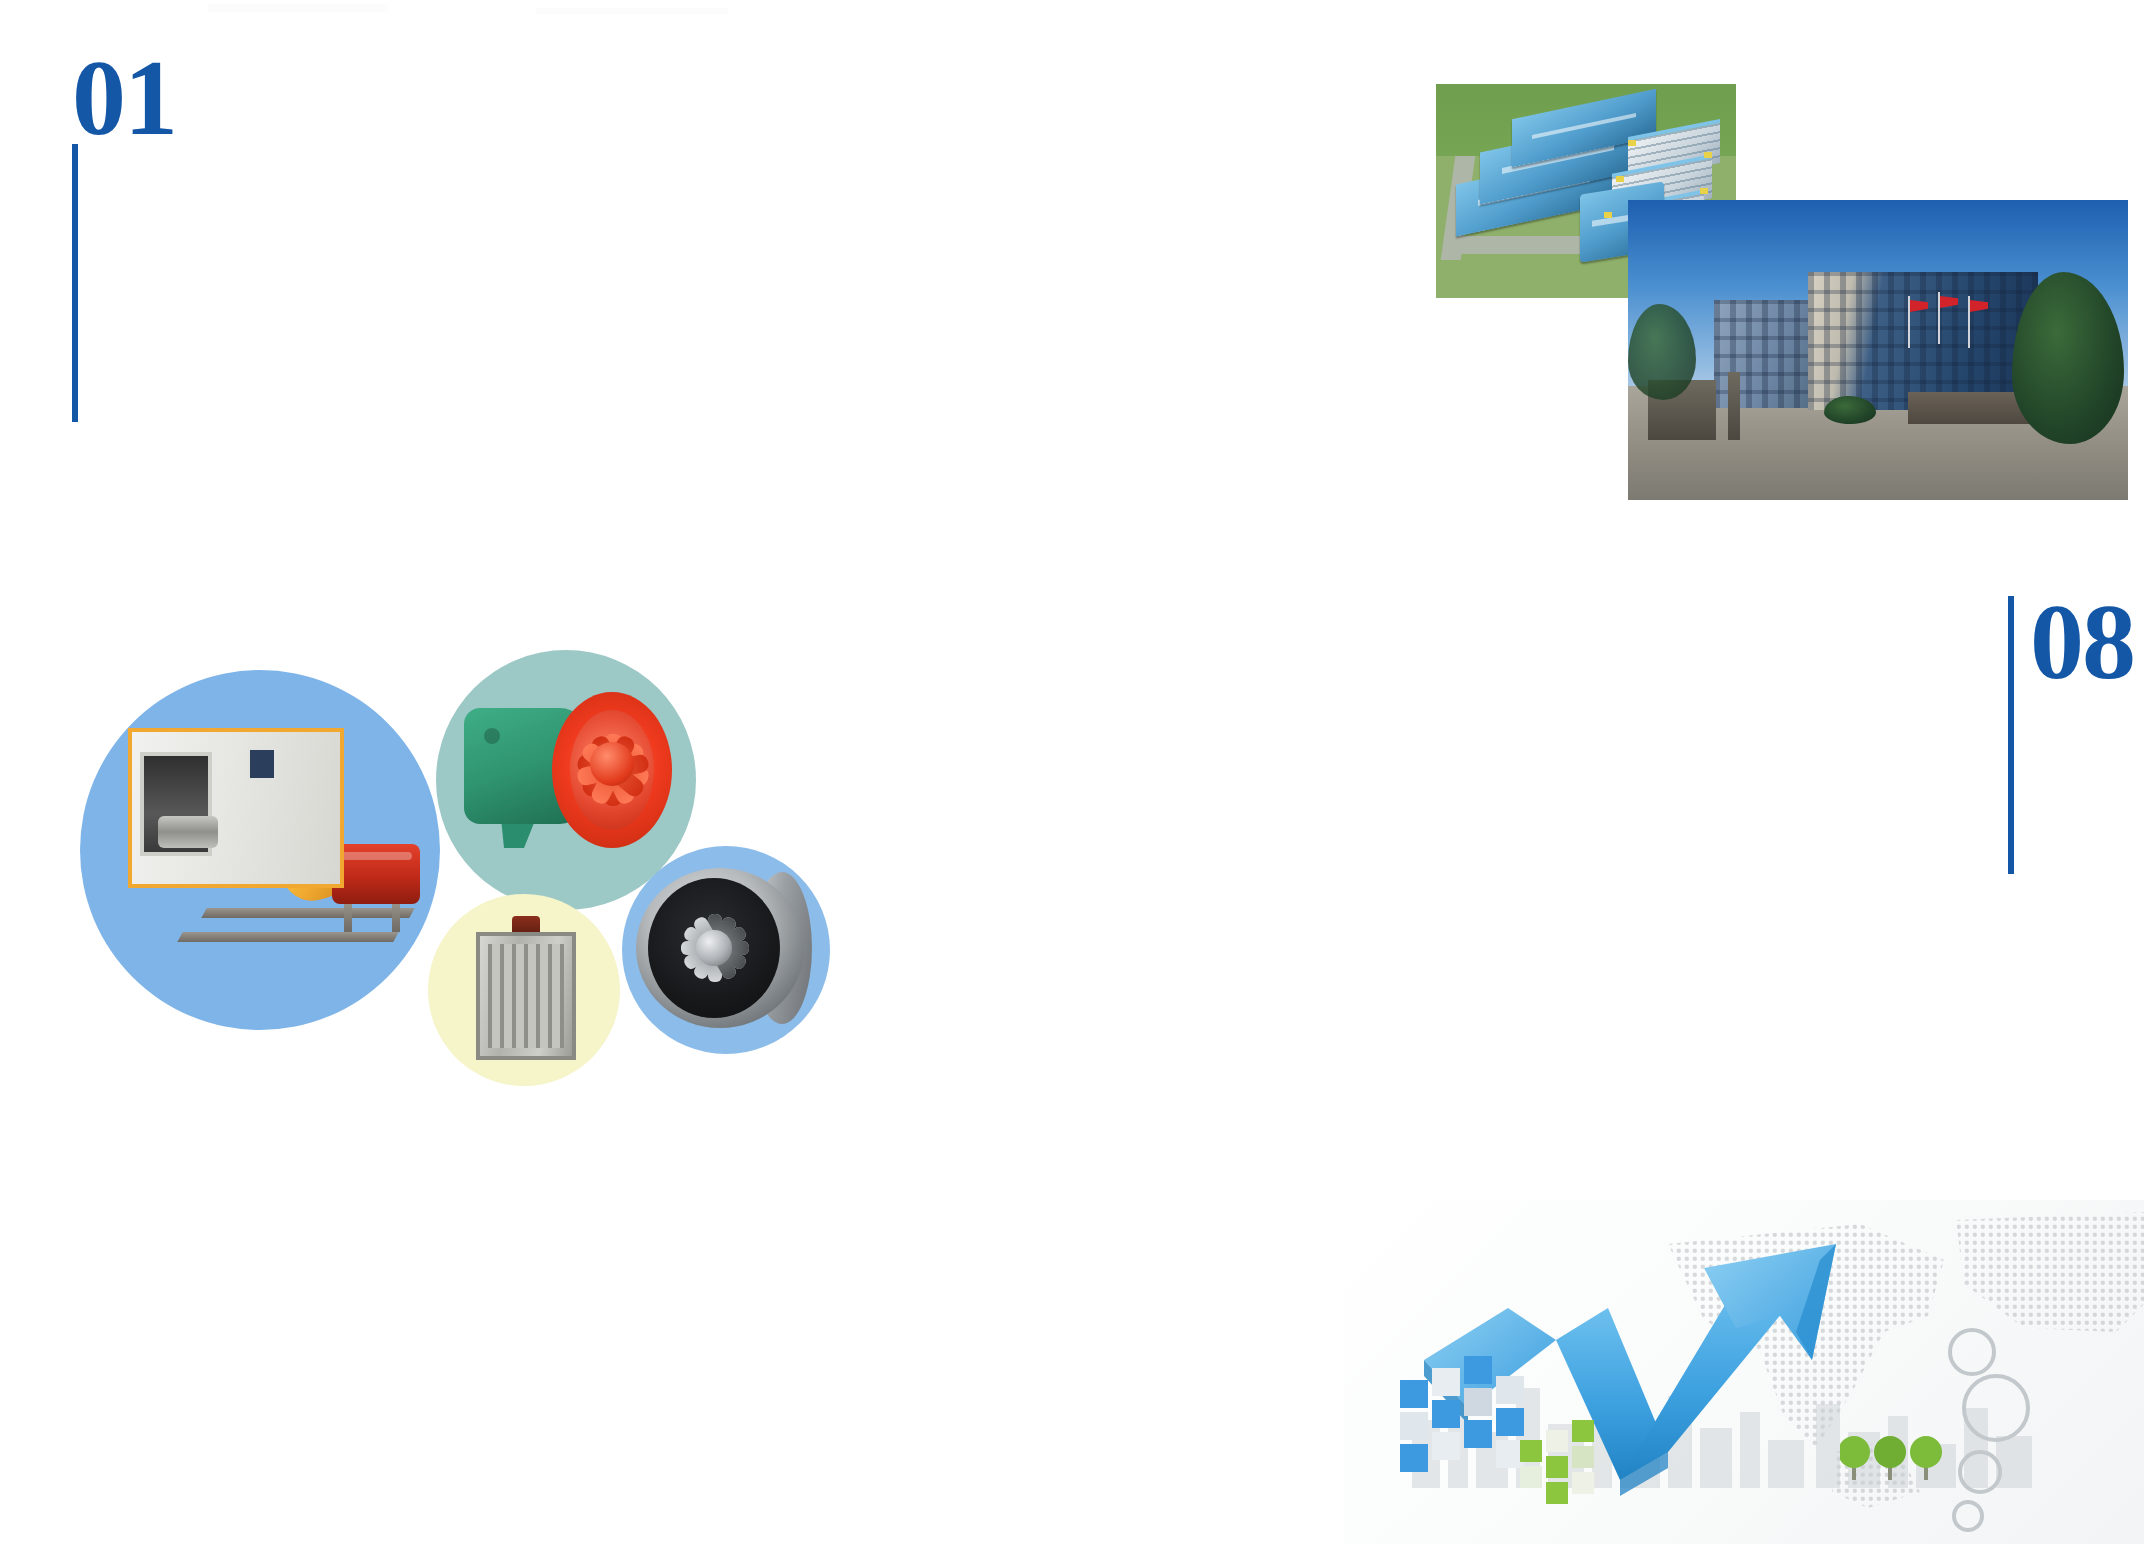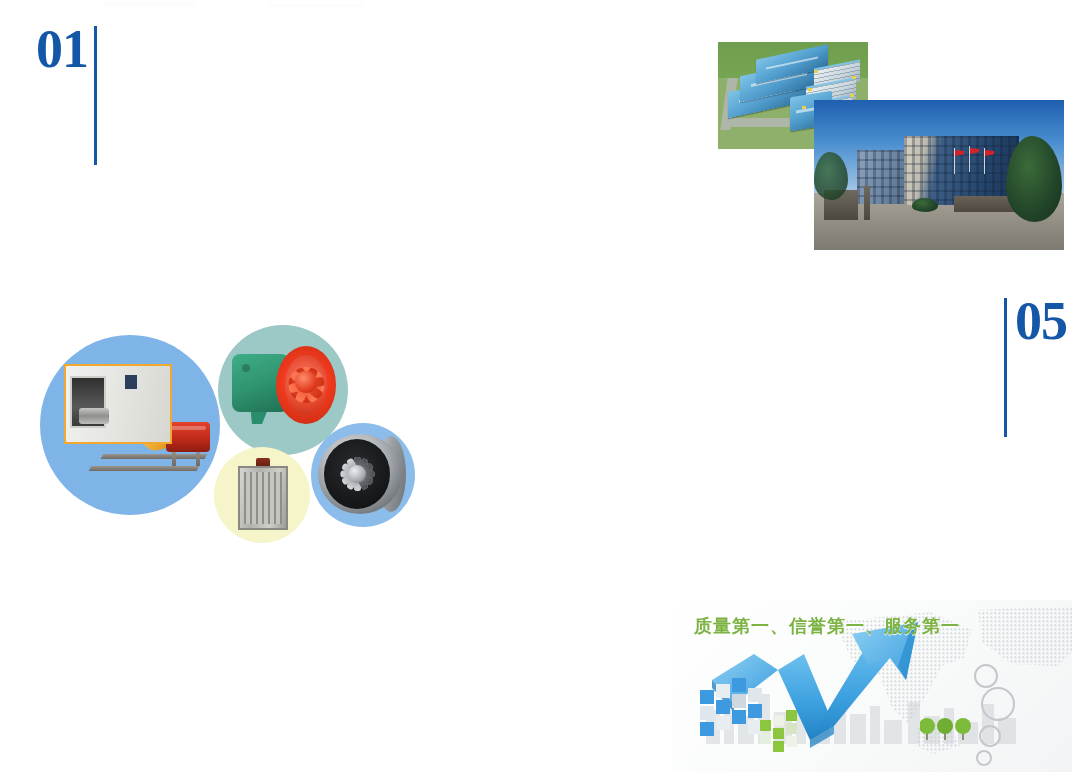--- a/index.html
+++ b/index.html
@@ -41,7 +41,7 @@
   .marker-left .section-number { margin-right: 6px; }
   .marker-right .section-number { margin-left: 8px; }
 
-  #marker-01 { left: 36px; top: 26px; }
+  #marker-01 { left: 36px; top: 26px; flex-direction: column; }
   #marker-01 .section-rule { height: 139px; }
 
   #marker-02 { left: 1004px; top: 298px; }

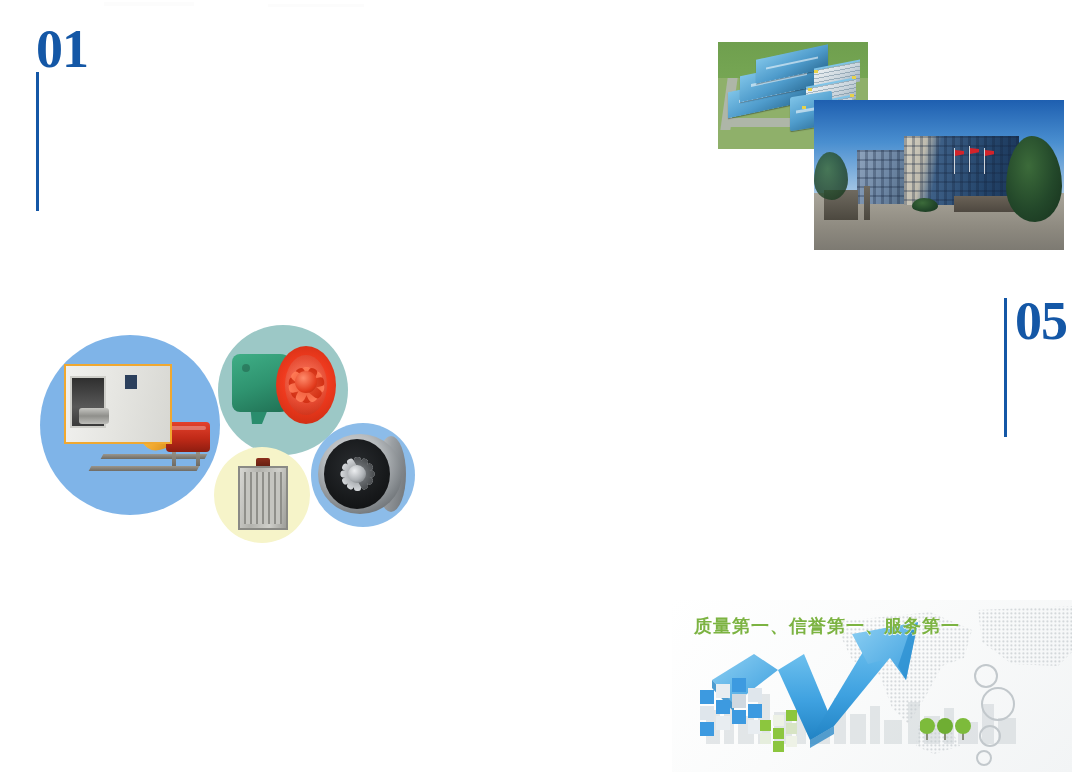--- a/index.html
+++ b/index.html
@@ -352,7 +352,7 @@
 
   <div class="section-marker marker-right" id="marker-02">
     <div class="section-rule"></div>
-    <div class="section-number">05</div>
+    <div class="section-number">08</div>
   </div>
 
 

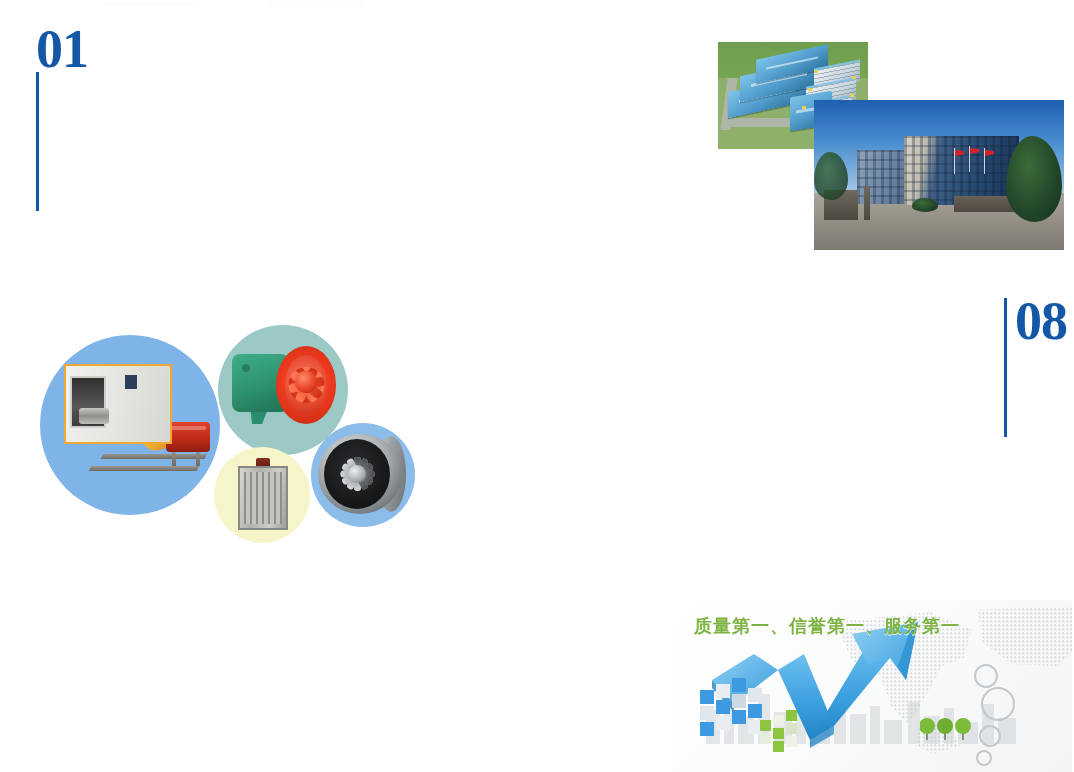--- a/index.html
+++ b/index.html
@@ -580,7 +580,6 @@
       </g>
     </svg>
 
-    <div class="bn-text">质量第一、信誉第一、服务第一</div>
   </div>
 
 </div>

